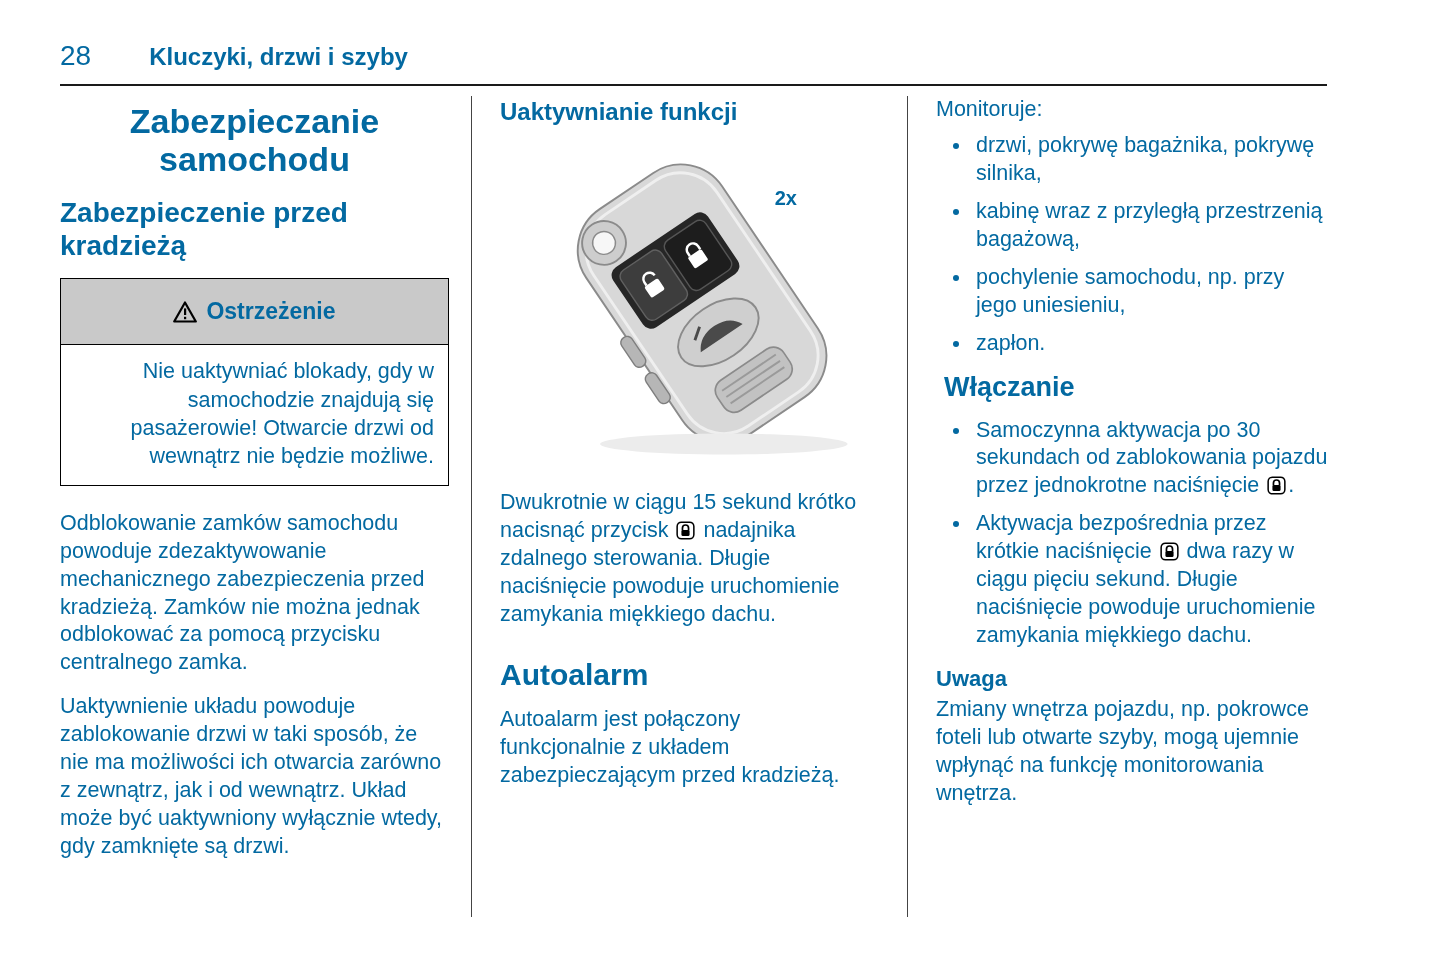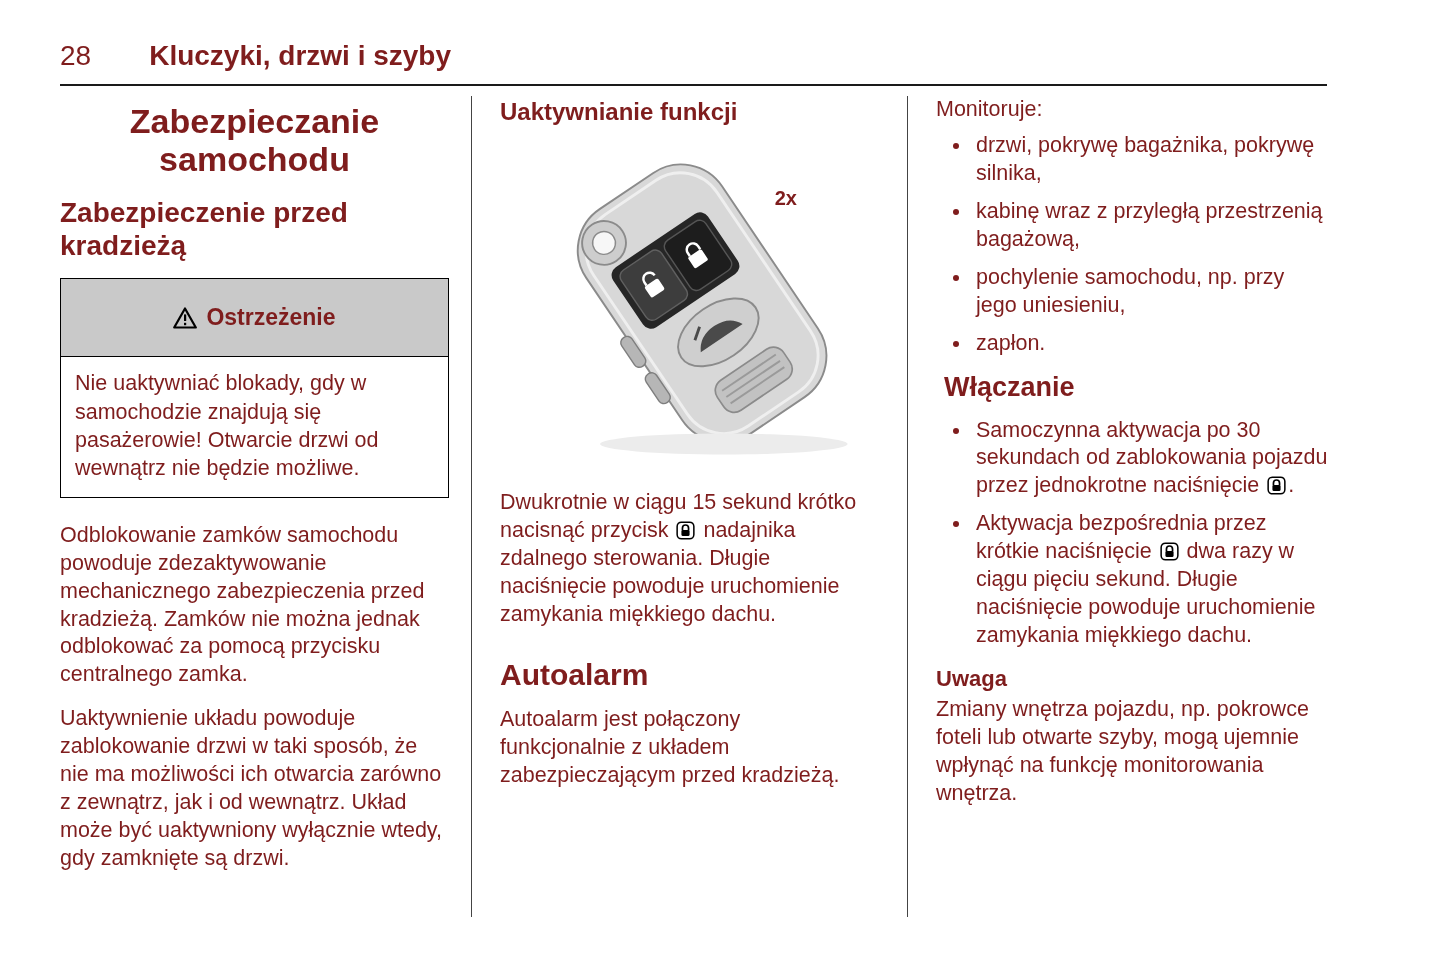--- a/index.html
+++ b/index.html
@@ -3,7 +3,7 @@
 <meta charset="utf-8">
 <style>
   html,body{margin:0;padding:0;background:#fff;}
-  .page{position:relative;width:1445px;height:965px;background:#fff;color:#7f1d1d;
+  .page{position:relative;width:1445px;height:965px;background:#fff;color:#0369a1;
         font-family:"Liberation Sans",sans-serif;overflow:hidden;}
 
   

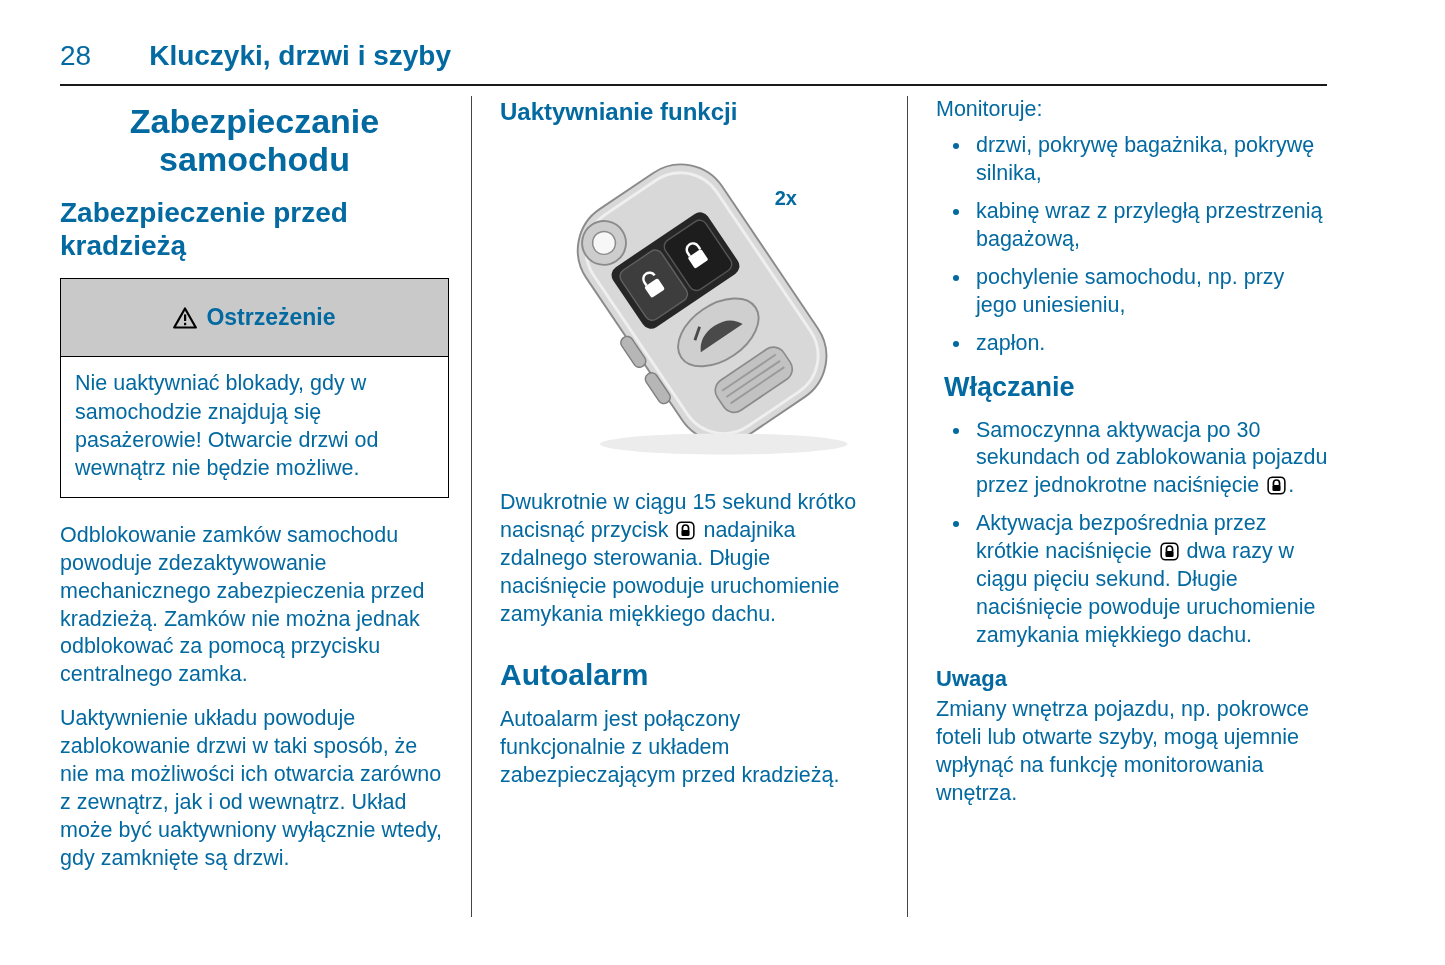--- a/index.html
+++ b/index.html
@@ -11,7 +11,7 @@
           display:flex;align-items:baseline;gap:58px;
           border-bottom:2px solid #1a1a1a;padding-bottom:12px;}
   .page-number{font-size:28px;}
-  .chapter-title{font-size:28px;font-weight:bold;}
+  .chapter-title{font-size:24px;font-weight:bold;}
 
   
   .content{position:absolute;top:96px;left:60px;right:55px;bottom:48px;display:flex;}

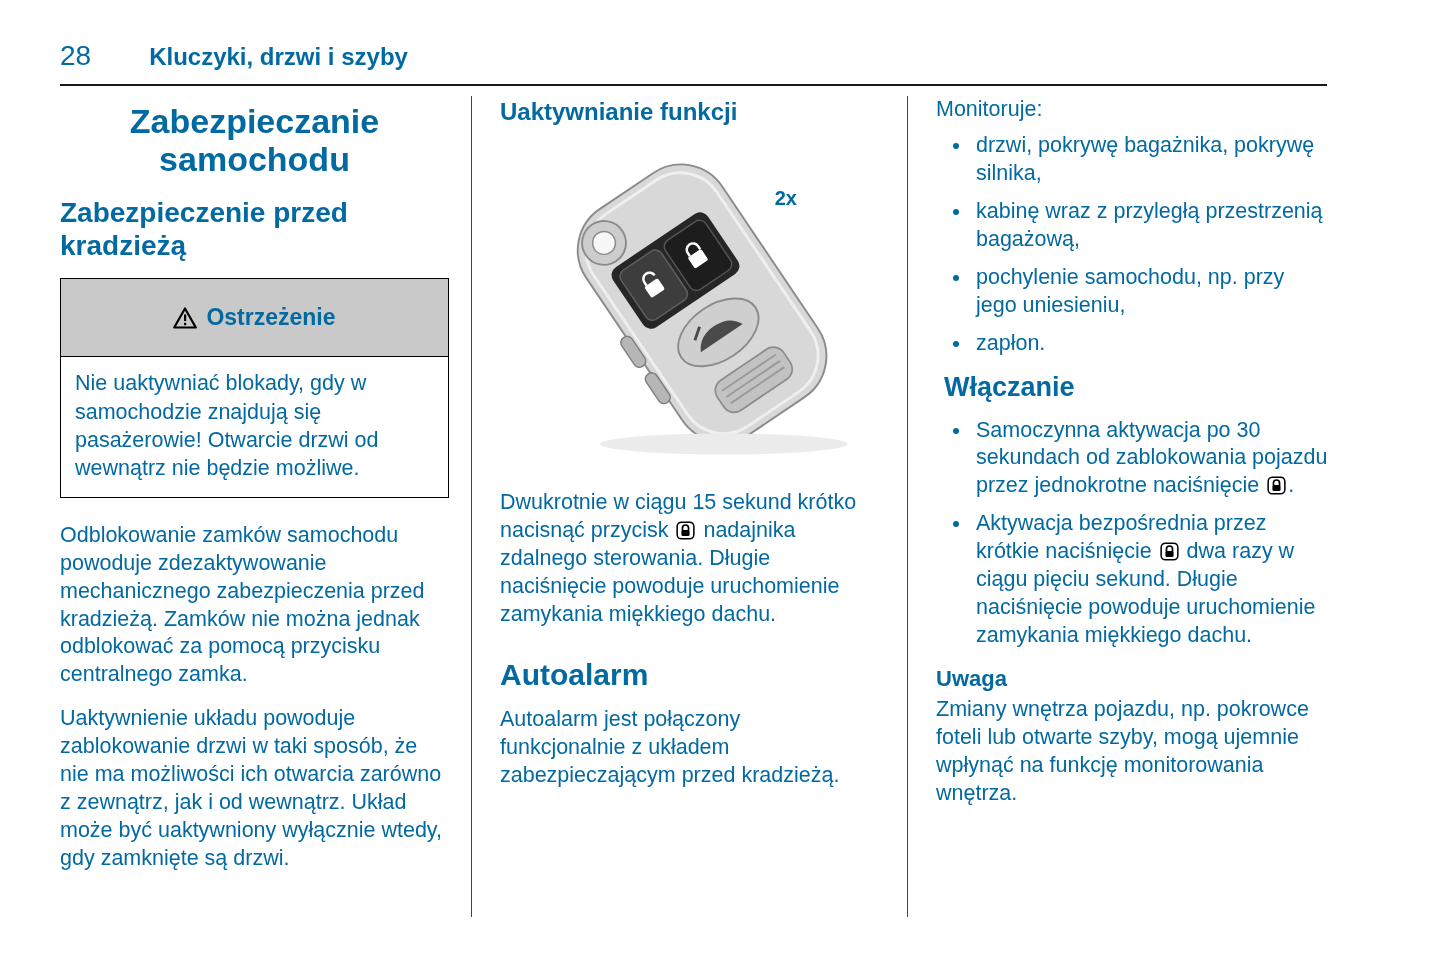--- a/index.html
+++ b/index.html
@@ -34,7 +34,7 @@
   .warning-box{border:1.6px solid #000;margin:8px 0 24px;}
   .warning-head{background:#c9c9c9;border-bottom:1.6px solid #000;
                 display:flex;align-items:center;justify-content:center;gap:9px;
-                padding:25px 6px;font-size:23px;font-weight:bold;}
+                padding:19px 6px;font-size:23px;font-weight:bold;}
   .warning-body{padding:12px 14px 14px;font-size:21.5px;line-height:1.32;}
   .tri-icon svg{display:block;}
 

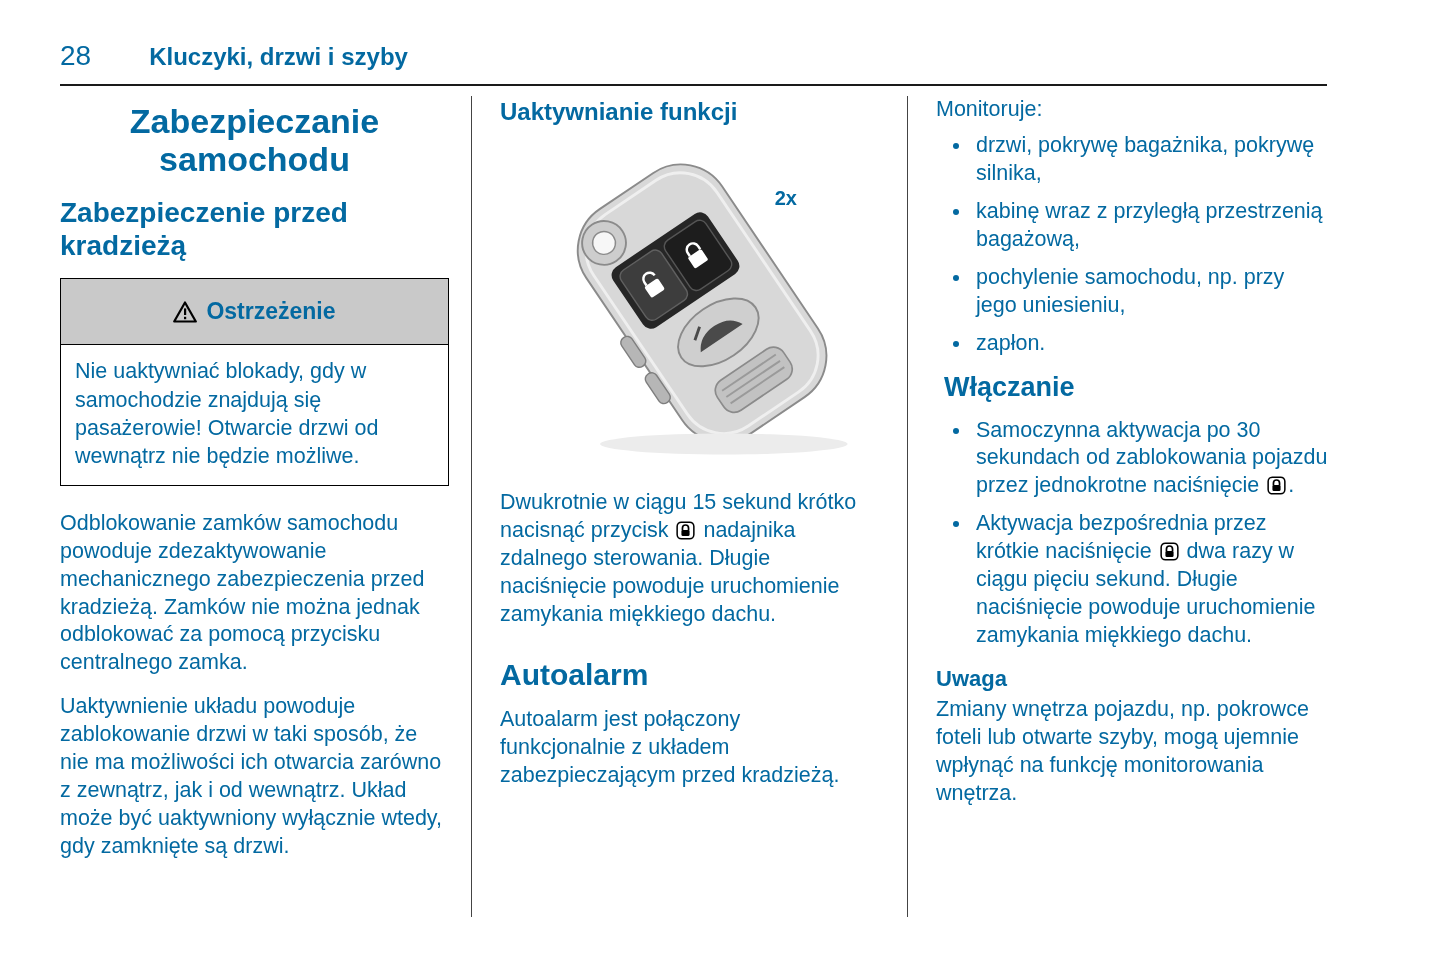--- a/index.html
+++ b/index.html
@@ -35,7 +35,7 @@
   .warning-head{background:#c9c9c9;border-bottom:1.6px solid #000;
                 display:flex;align-items:center;justify-content:center;gap:9px;
                 padding:19px 6px;font-size:23px;font-weight:bold;}
-  .warning-body{padding:12px 14px 14px;font-size:21.5px;line-height:1.32;}
+  .warning-body{padding:12px 14px 14px;font-size:21.5px;line-height:1.32;text-align:right;}
   .tri-icon svg{display:block;}
 
   

